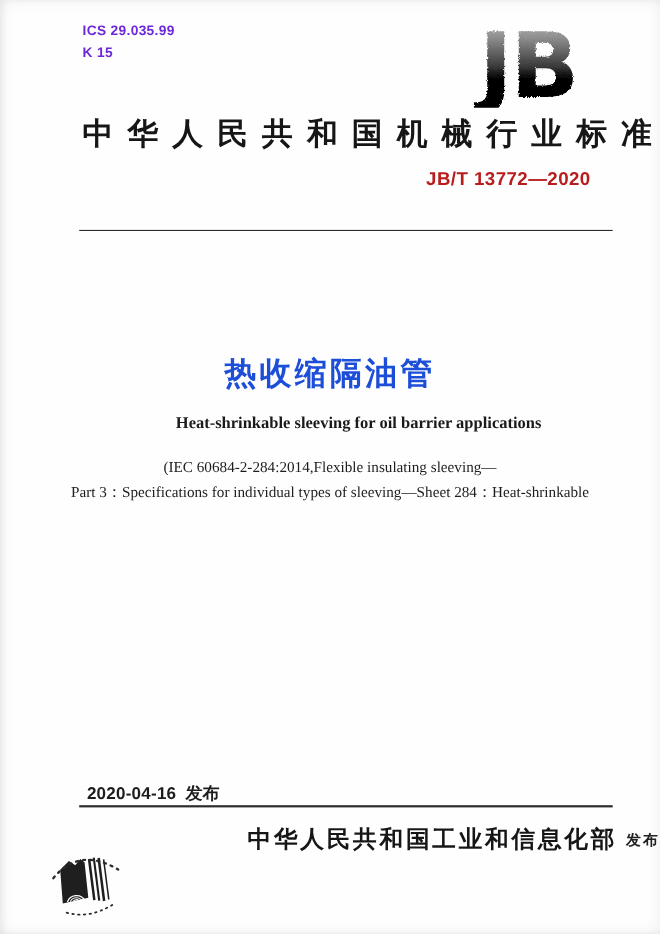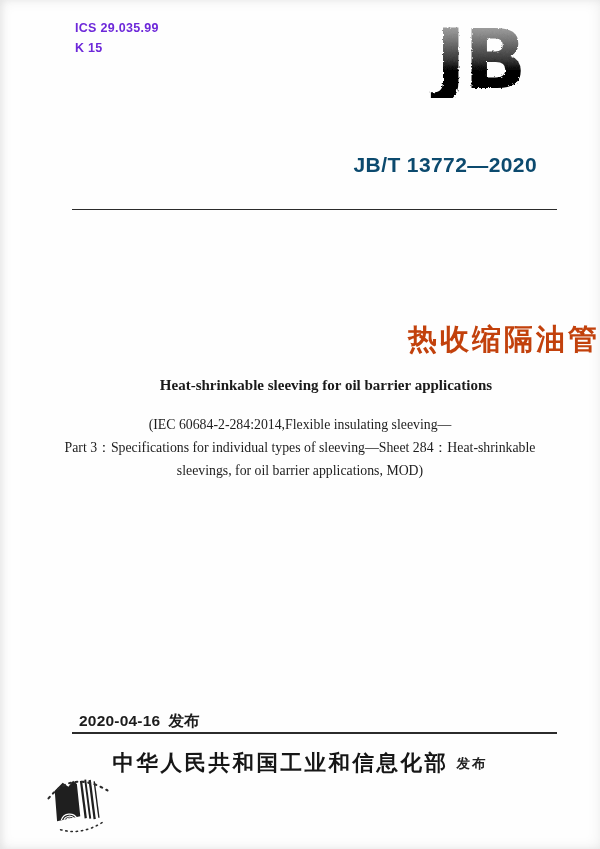--- a/index.html
+++ b/index.html
@@ -188,6 +188,7 @@
     <text x="75" y="76" text-anchor="middle" filter="url(#grain)" font-family="'DejaVu Sans', sans-serif" font-weight="900" font-size="82" letter-spacing="-2" fill="url(#jbfade)">JB</text>
   </svg>
 
+  <div class="org-title">中华人民共和国机械行业标准</div>
 
   <div class="standard-number">JB/T 13772—2020</div>
 

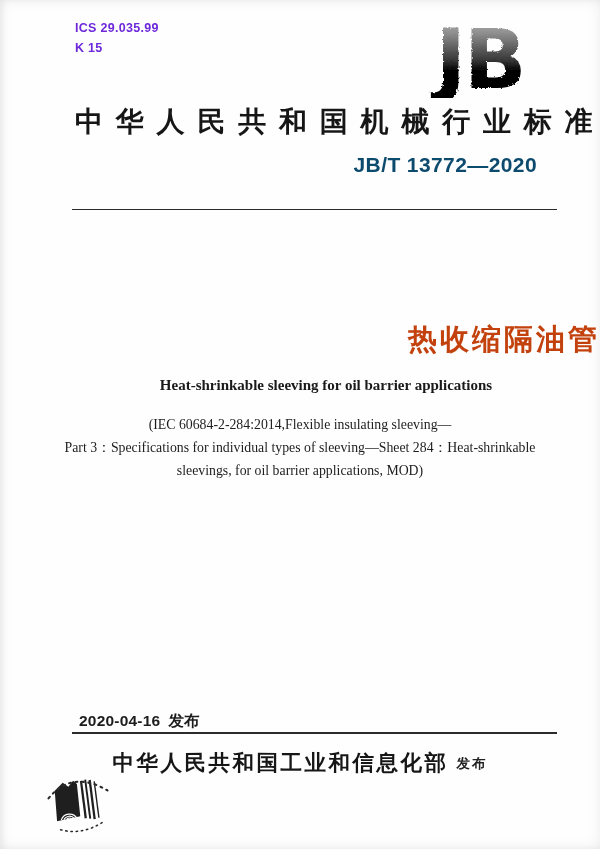--- a/index.html
+++ b/index.html
@@ -52,10 +52,10 @@
     position: absolute;
     right: 63px;
     top: 153px;
-    font-size: 21px;
+    font-size: 17px;
     font-weight: bold;
     letter-spacing: 0.4px;
-    color: #0c4a6e;
+    color: #b91c1c;
     margin-left: 29px;
   }
 

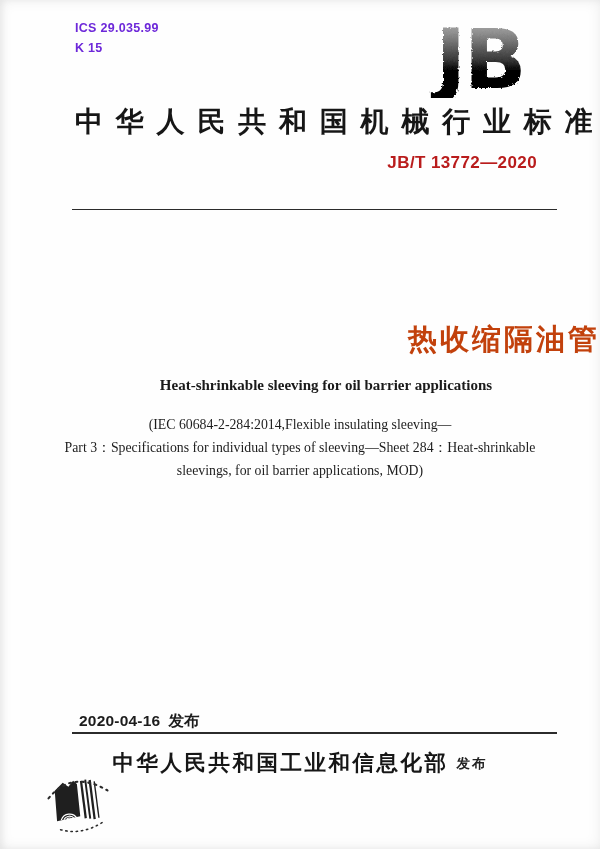--- a/index.html
+++ b/index.html
@@ -73,11 +73,11 @@
     left: 0;
     top: 320px;
     width: 600px;
-    text-align: right;
+    text-align: center;
     font-size: 29px;
     font-weight: 600;
     letter-spacing: 3px;
-    color: #c2410c;
+    color: #1d4ed8;
   }
 
   .doc-title-en {

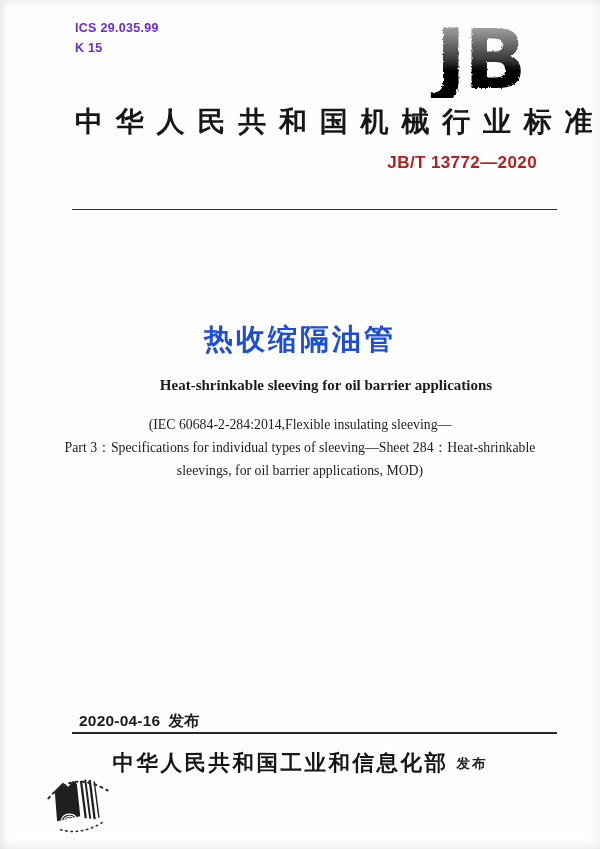--- a/index.html
+++ b/index.html
@@ -201,7 +201,6 @@
   <div class="adoption-note">
     <div>(IEC 60684-2-284:2014,Flexible insulating sleeving—</div>
     <div>Part 3：Specifications for individual types of sleeving—Sheet 284：Heat-shrinkable</div>
-    <div>sleevings, for oil barrier applications, MOD)</div>
   </div>
 
   <div class="dates-row">

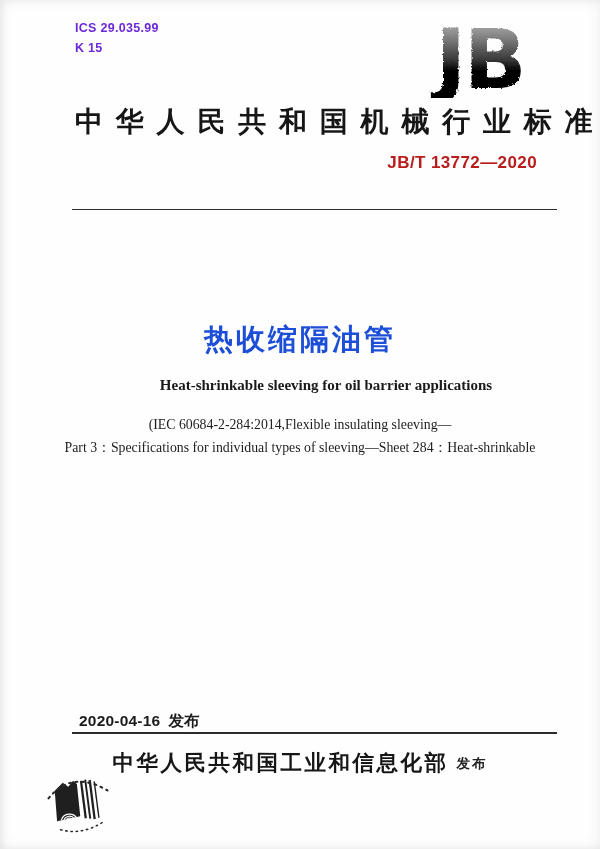--- a/index.html
+++ b/index.html
@@ -132,7 +132,7 @@
     left: 0;
     top: 748px;
     width: 600px;
-    text-align: center;
+    text-align: right;
     white-space: nowrap;
   }
   .publisher-name {

